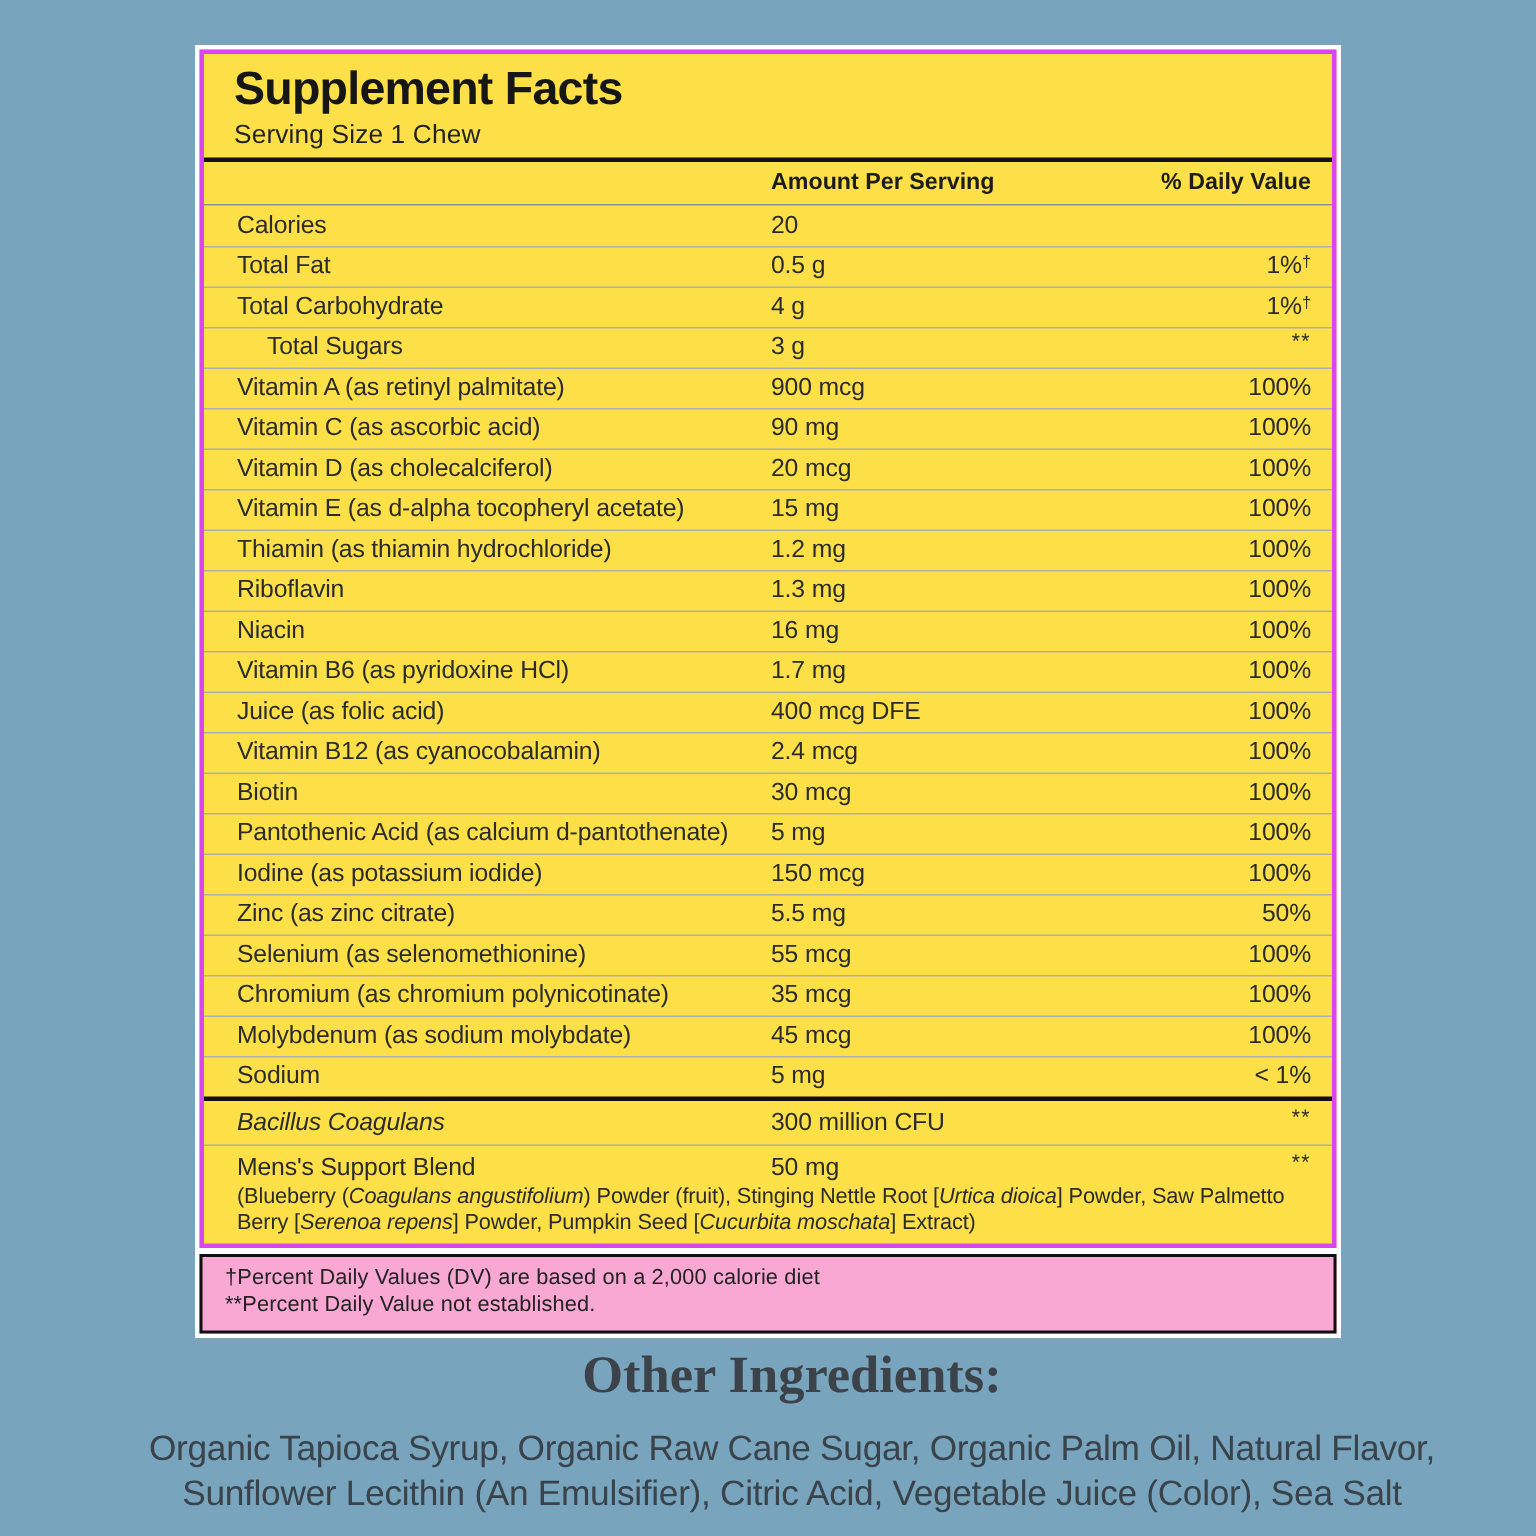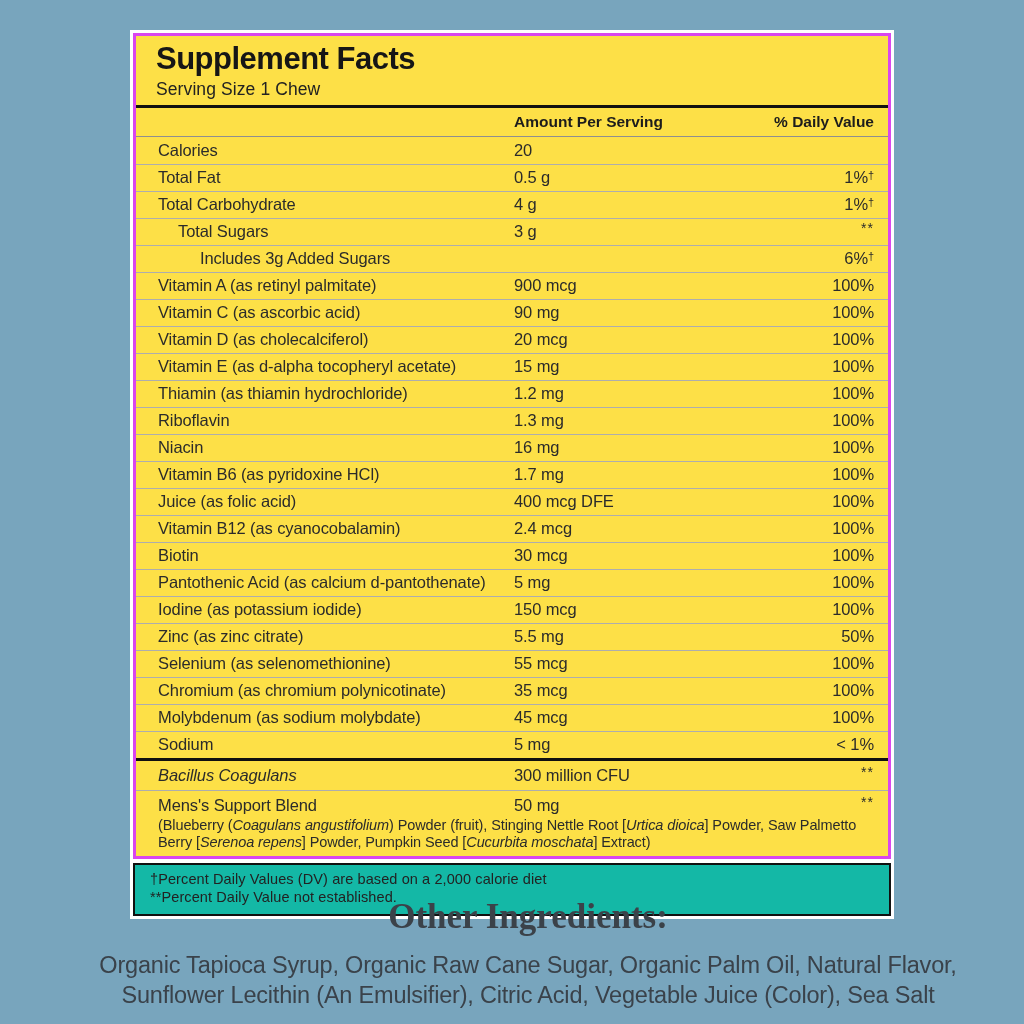--- a/index.html
+++ b/index.html
@@ -166,11 +166,6 @@
           <span class="col-amount">3 g</span>
           <span class="col-dv"><span class="raised">**</span></span>
         </div>
-        <div class="facts-row indent-2">
-          <span class="row-label">Includes 3g Added Sugars</span>
-          <span class="col-amount"></span>
-          <span class="col-dv">6%<sup class="dagger">†</sup></span>
-        </div>
         <div class="facts-row">
           <span class="row-label">Vitamin A (as retinyl palmitate)</span>
           <span class="col-amount">900 mcg</span>

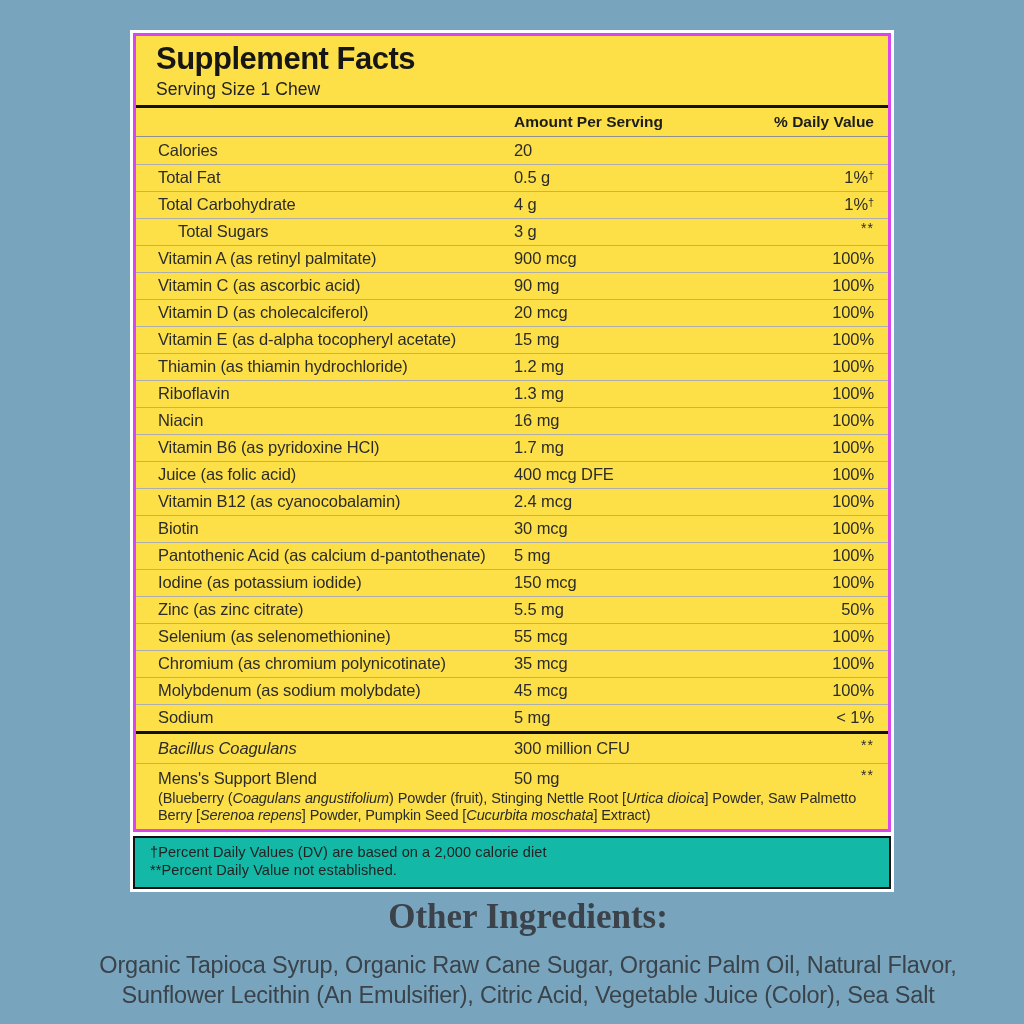--- a/index.html
+++ b/index.html
@@ -92,7 +92,7 @@
   .footnote-box {
     margin-top: 4px;
     border: 2px solid #101010;
-    background: #14b8a6;
+    background: #f9a8d4;
     padding: 5px 14px 7px 15px;
   }
   .footnote-line {

